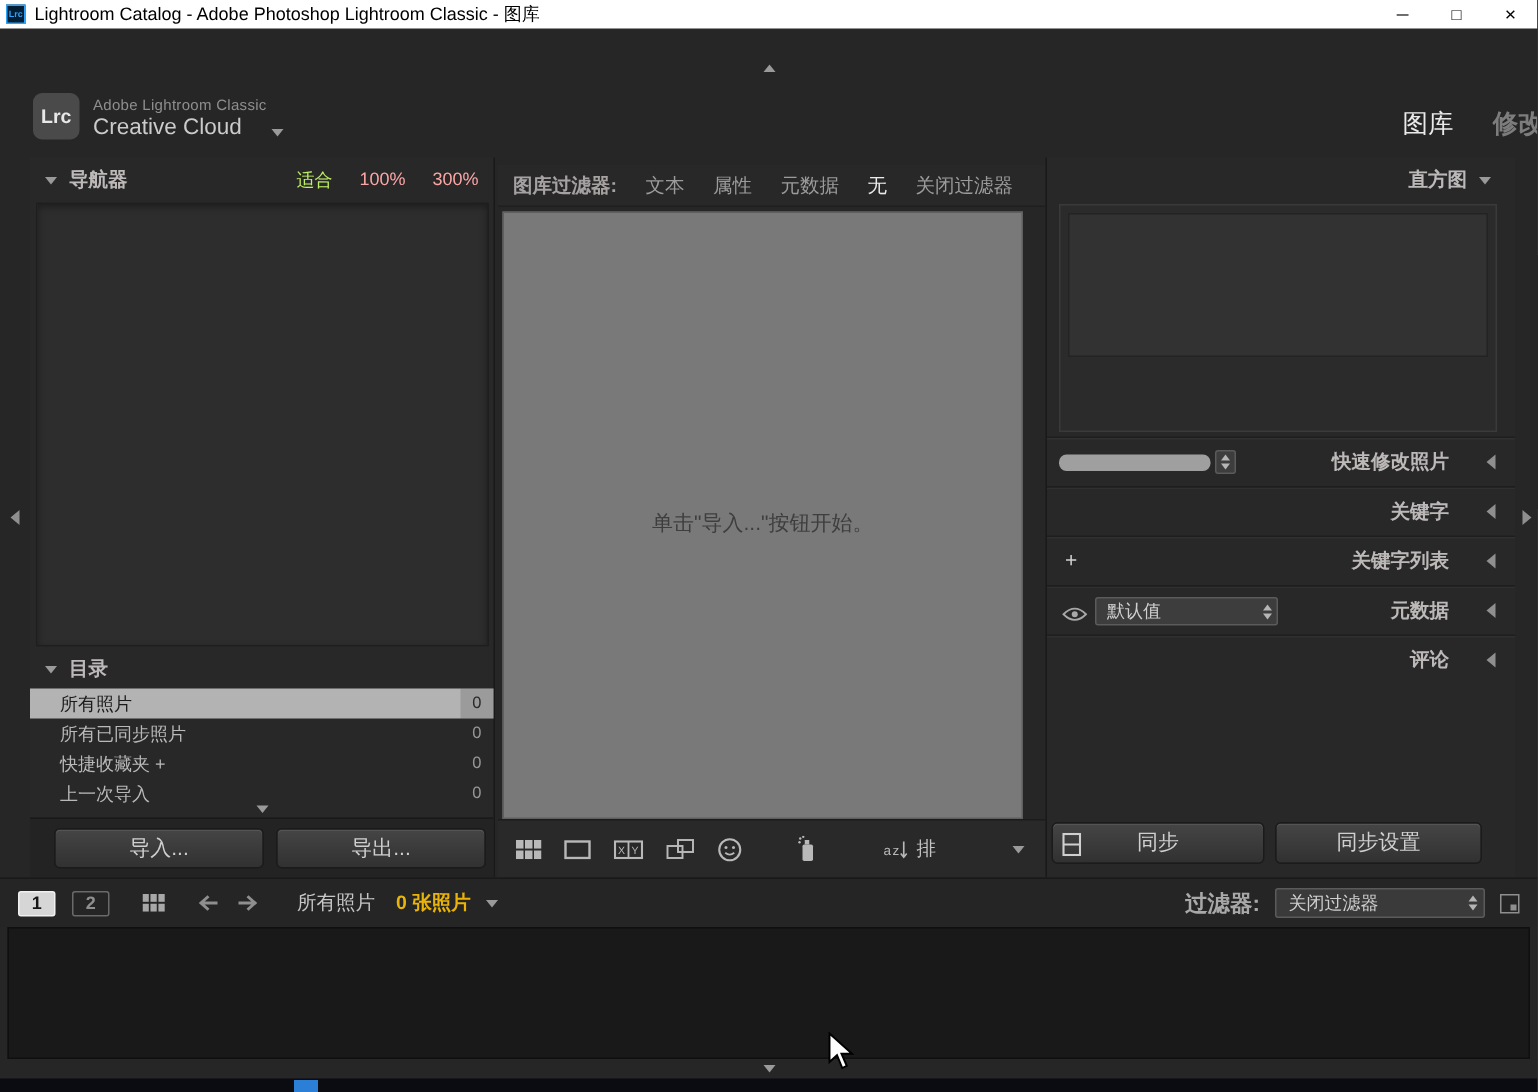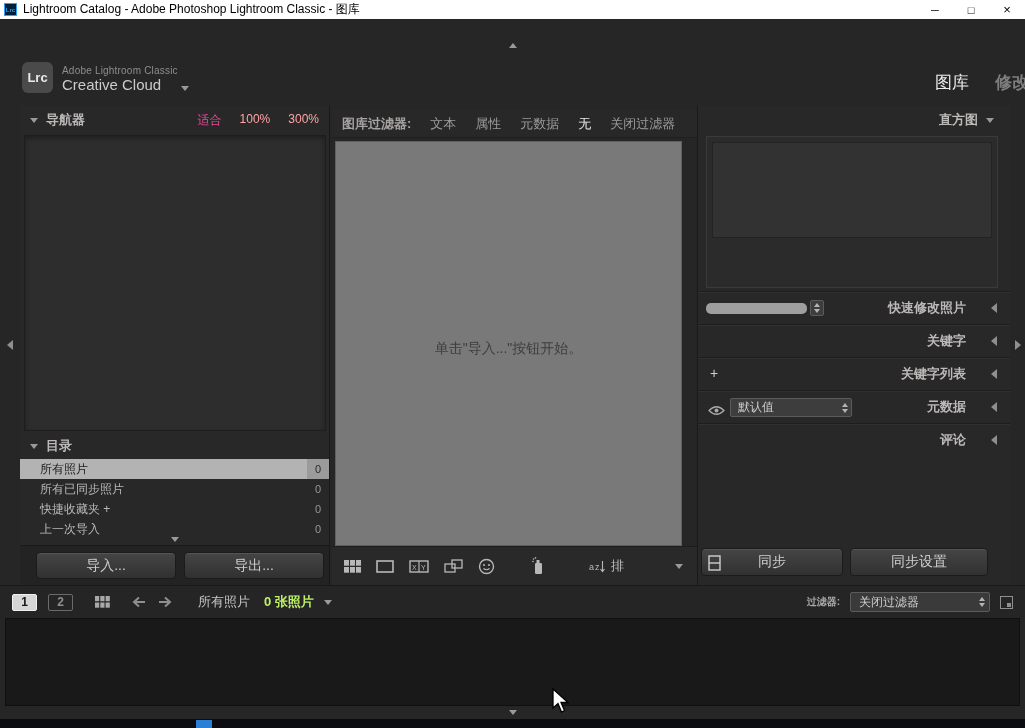--- a/index.html
+++ b/index.html
@@ -57,7 +57,7 @@
   .lp-header { height:30px; display:flex; align-items:center; padding:0 10px; gap:8px; }
   .lp-title { font-size:13px; font-weight:bold; color:#bdb9b9; }
   .zoom-opts { margin-left:auto; display:flex; gap:18px; font-size:12px; }
-  .zoom-opt { color:#fca5a5; } .zoom-opt.active { color:#ec4899; }
+  .zoom-opt { color:#fca5a5; } .zoom-opt.active { color:#bef264; }
   .nav-preview { position:absolute; left:4px; top:30px; width:302px; height:296px; background:#2d2d2d;
                  border:1px solid #1e1e1e; box-shadow:inset 0 2px 5px rgba(0,0,0,.35); }
   .catalog-header { position:absolute; top:328px; left:0; right:0; height:26px;

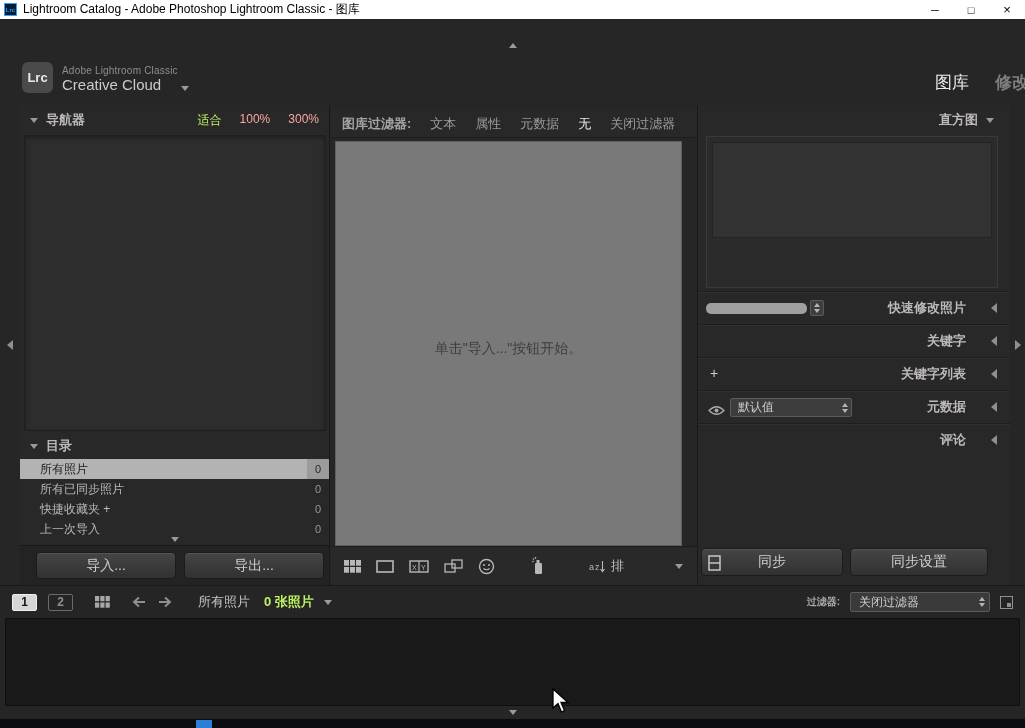--- a/index.html
+++ b/index.html
@@ -134,7 +134,7 @@
   .fs-back { margin-left:22px; }
   .fs-fwd { margin-left:12px; }
   .fs-source { margin-left:26px; font-size:13px; color:#c6c6c6; }
-  .fs-count { margin-left:14px; font-size:13px; font-weight:bold; color:#bef264; }
+  .fs-count { margin-left:14px; font-size:13px; font-weight:bold; color:#eab308; }
   .fs-src-caret { margin-left:10px; }
   .fs-right { margin-left:auto; display:flex; align-items:center; gap:10px; }
   .fs-filter-label { font-size:10px; font-weight:bold; color:#a8a8a8;text-align:right; }

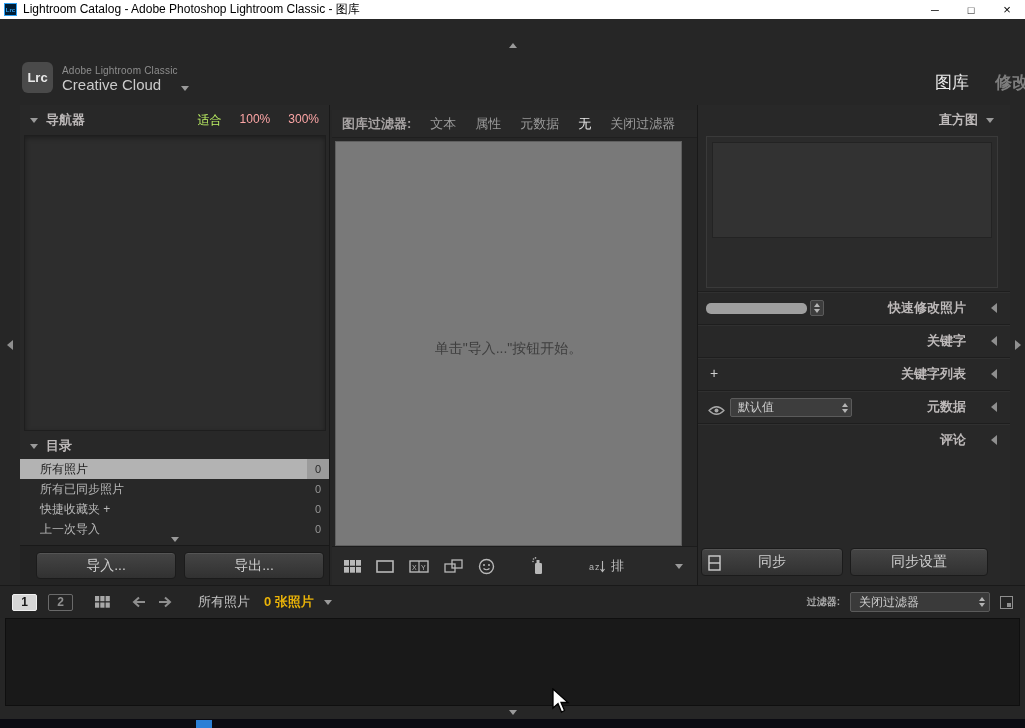--- a/index.html
+++ b/index.html
@@ -137,7 +137,7 @@
   .fs-count { margin-left:14px; font-size:13px; font-weight:bold; color:#eab308; }
   .fs-src-caret { margin-left:10px; }
   .fs-right { margin-left:auto; display:flex; align-items:center; gap:10px; }
-  .fs-filter-label { font-size:10px; font-weight:bold; color:#a8a8a8;text-align:right; }
+  .fs-filter-label { font-size:15px; font-weight:bold; color:#a8a8a8;text-align:right; }
   .fs-dropdown { width:140px; height:20px; background:#3a3a3a; border:1px solid #5b5b5b; border-radius:2px;
                  display:flex; align-items:center; padding:0 4px 0 8px; gap:4px; }
   .fs-dd-label { font-size:12px; color:#cfcfcf; margin-right:auto; }

